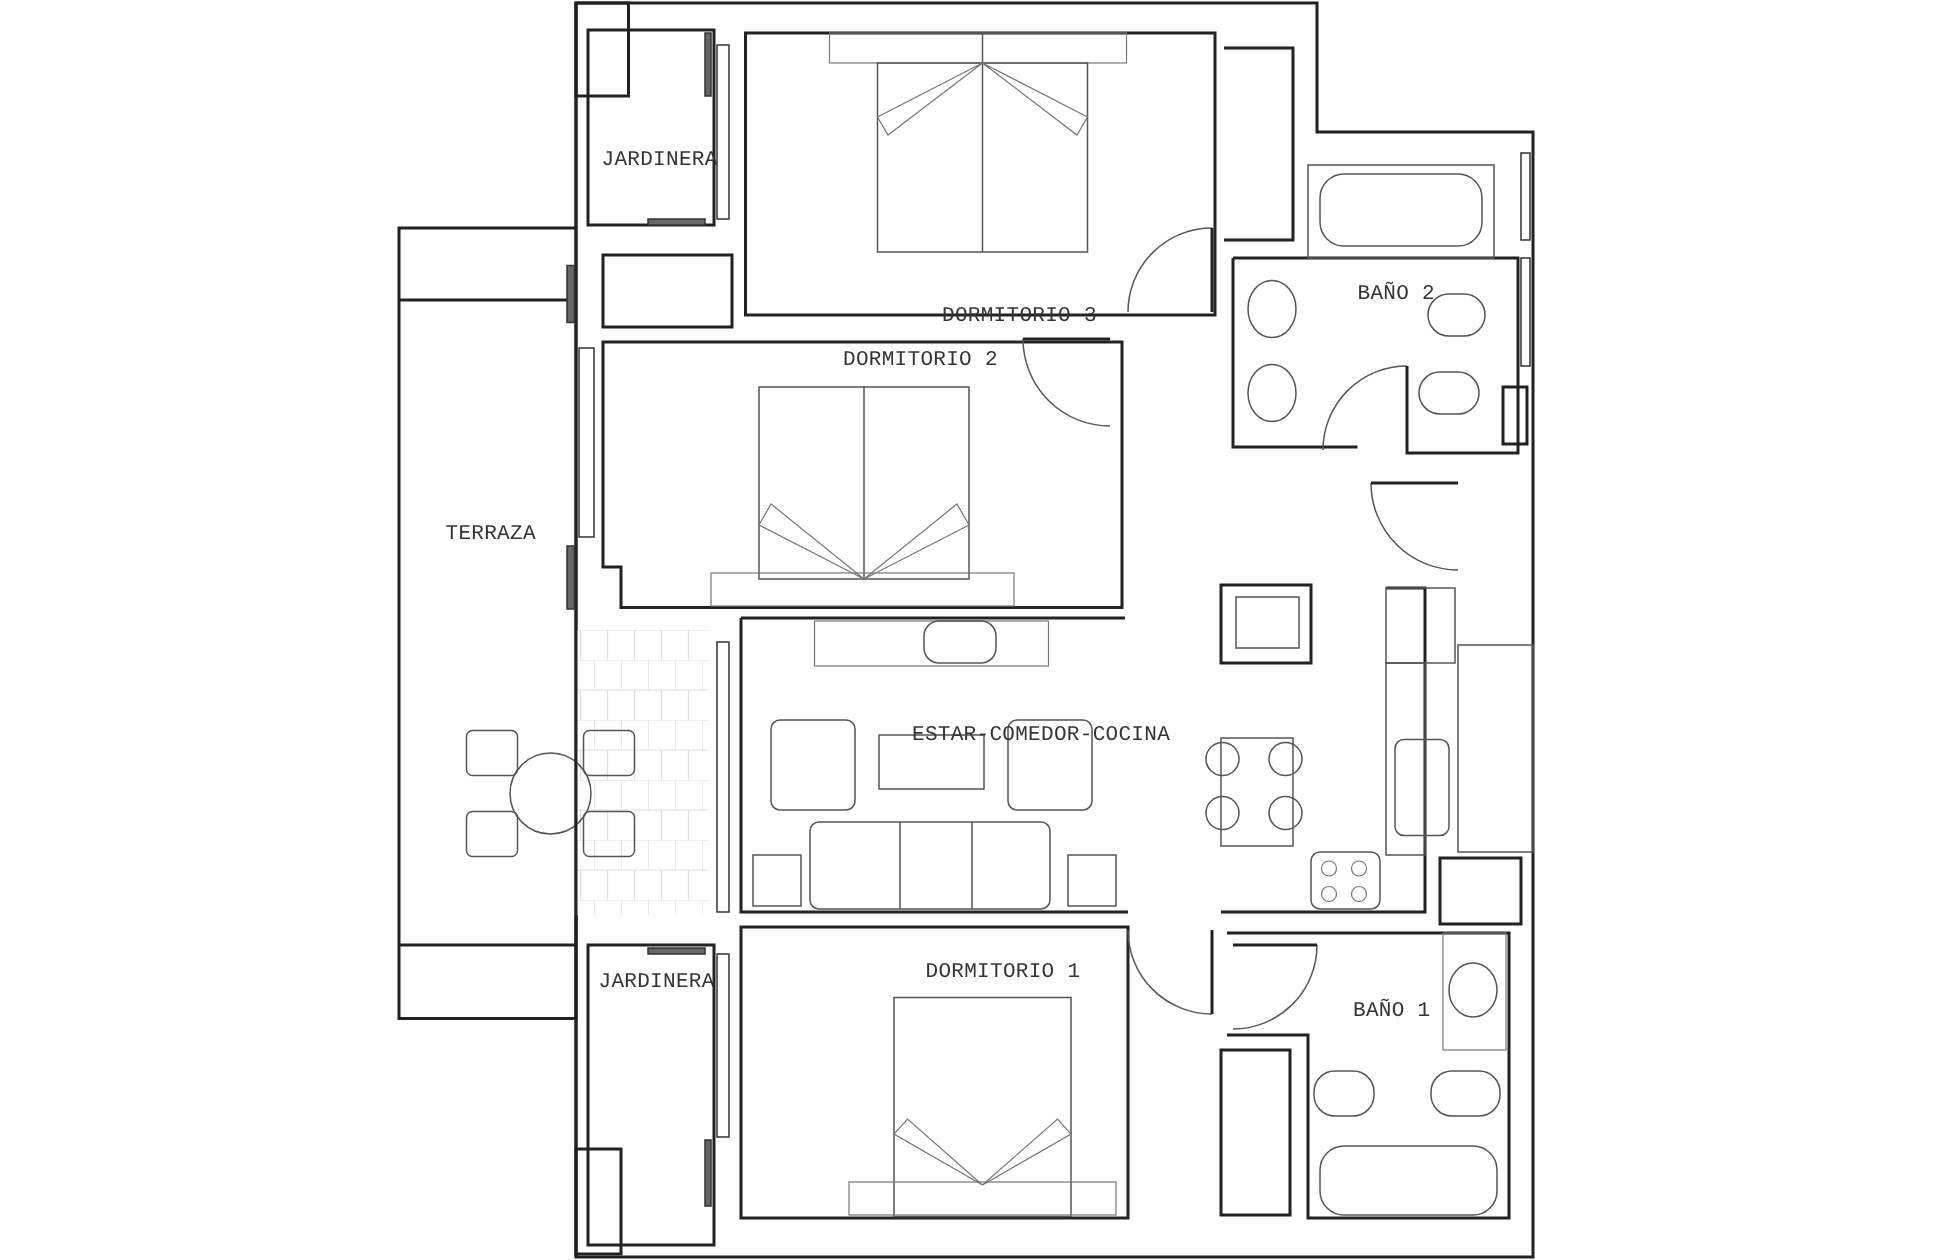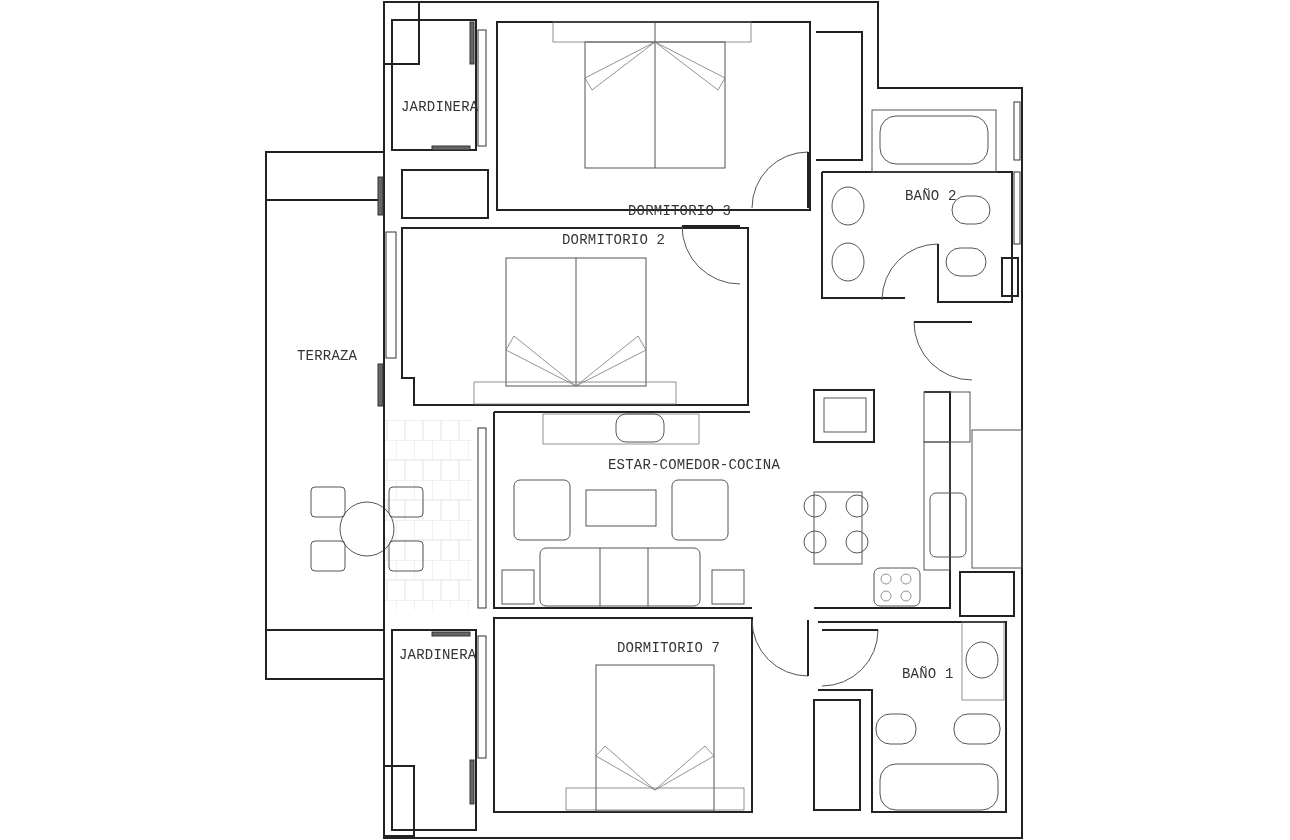--- a/index.html
+++ b/index.html
@@ -171,7 +171,7 @@
 <div class="lbl" style="left:617px;top:640px;">DORMITORIO 7</div>
 <div class="lbl" style="left:905px;top:188px;">BAÑO 2</div>
 <div class="lbl" style="left:902px;top:666px;">BAÑO 1</div>
-<div class="lbl" style="left:608px;top:457px;">ESTAR-COMEDOR-COCINA</div>
+<div class="lbl" style="left:608px;top:482px;">ESTAR-COMEDOR-COCINA</div>
 <div class="lbl" style="left:297px;top:348px;">TERRAZA</div>
 <div class="lbl" style="left:401px;top:99px;">JARDINERA</div>
 <div class="lbl" style="left:399px;top:647px;">JARDINERA</div>

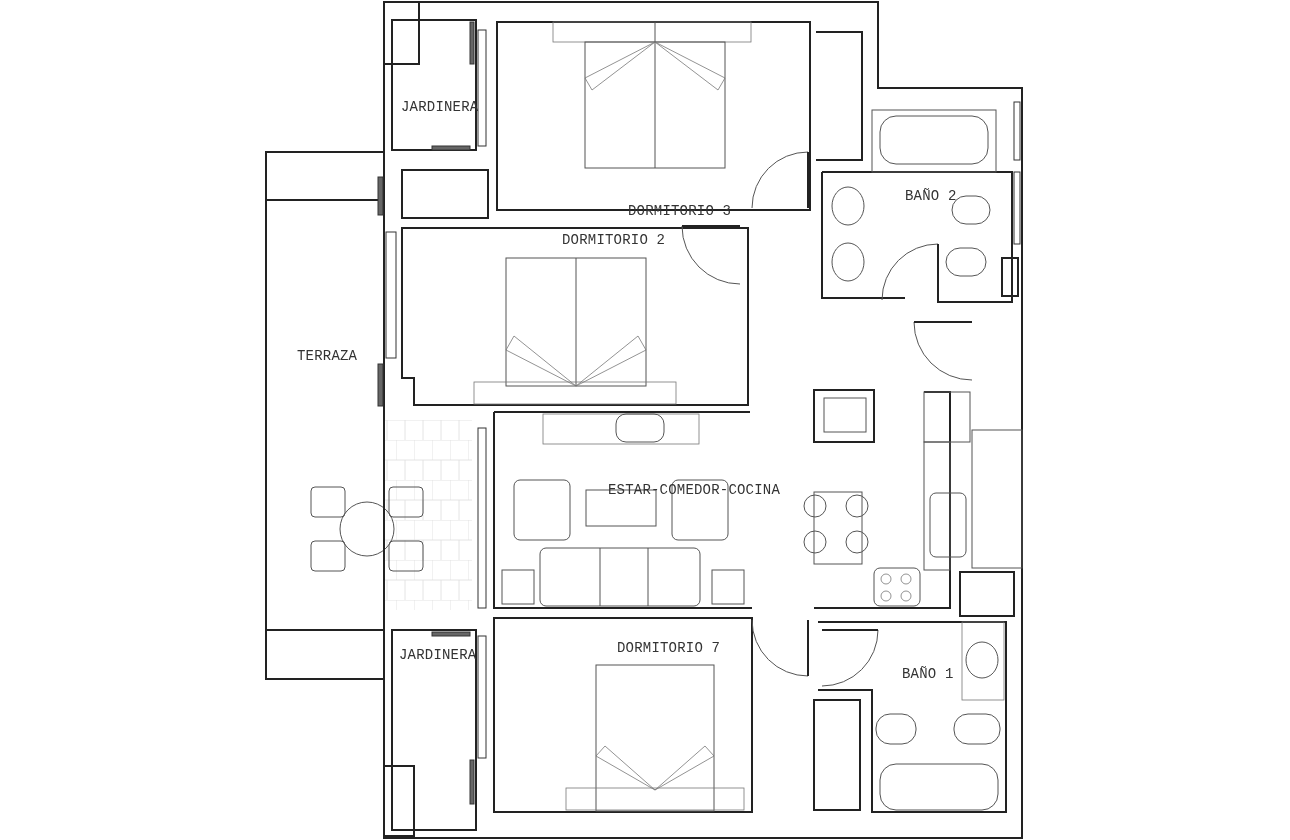--- a/index.html
+++ b/index.html
@@ -168,7 +168,7 @@
 
 <div class="lbl" style="left:628px;top:182px;margin-top:21px;">DORMITORIO 3</div>
 <div class="lbl" style="left:528px;top:232px;margin-left:34px;">DORMITORIO 2</div>
-<div class="lbl" style="left:617px;top:640px;">DORMITORIO 7</div>
+<div class="lbl" style="left:617px;top:640px;">DORMITORIO 1</div>
 <div class="lbl" style="left:905px;top:188px;">BAÑO 2</div>
 <div class="lbl" style="left:902px;top:666px;">BAÑO 1</div>
 <div class="lbl" style="left:608px;top:482px;">ESTAR-COMEDOR-COCINA</div>

